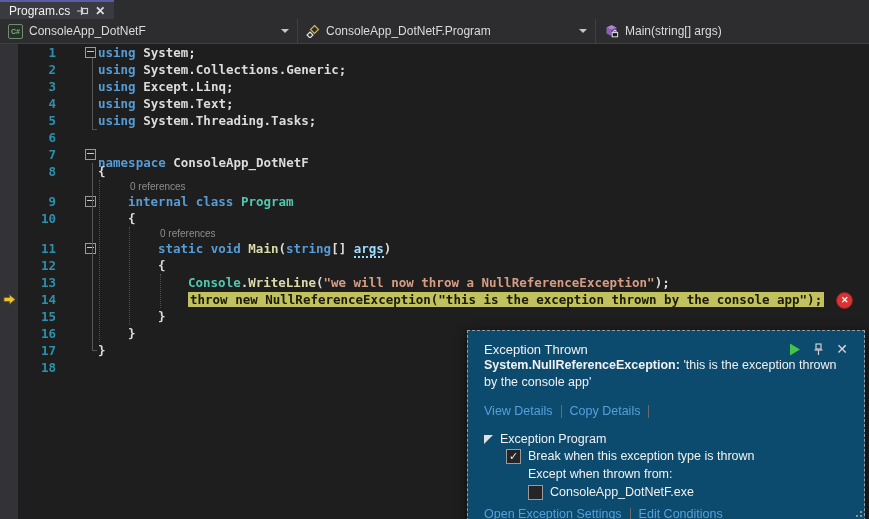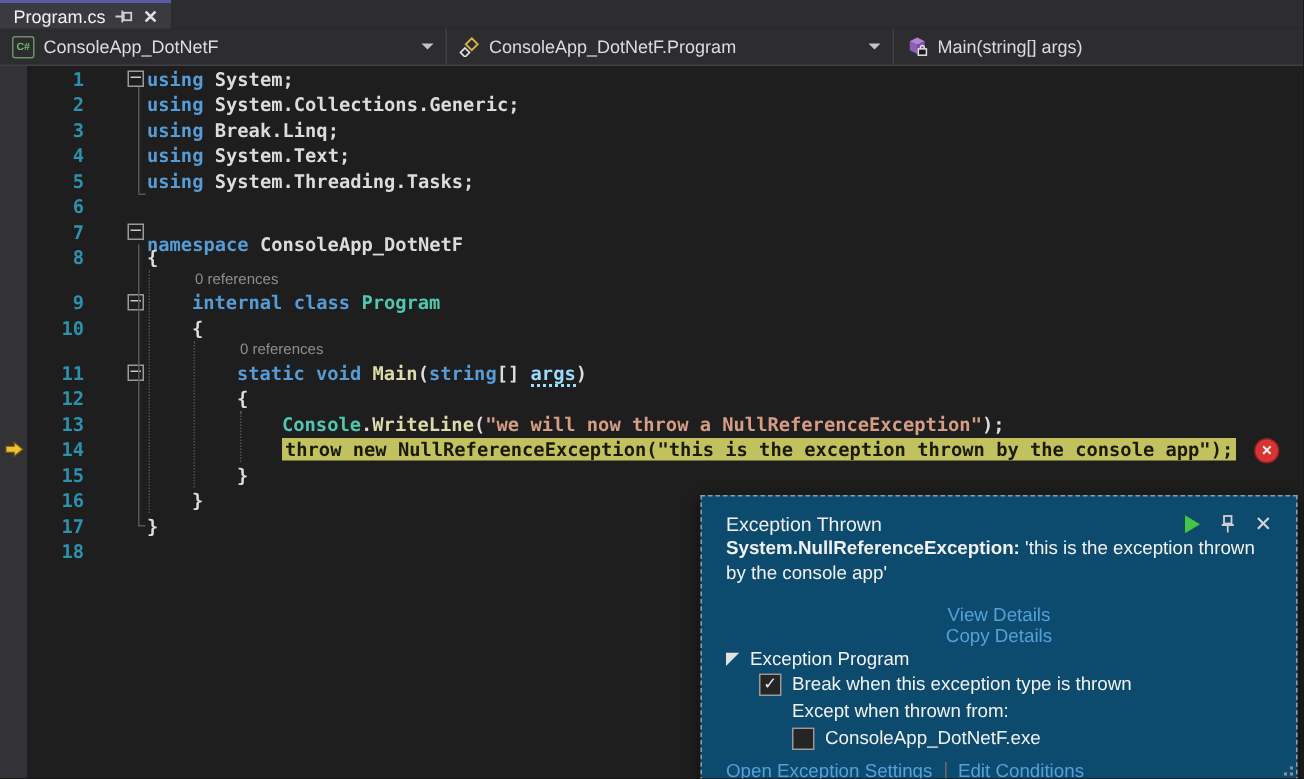--- a/index.html
+++ b/index.html
@@ -127,7 +127,7 @@
     <div id="code-lines">
         <div class="row"><div class="gl"></div><div class="ln">1</div><div class="out"><span class="fold"></span></div><div class="code" style="padding-left: 0px;"><span class="tk k">using</span><span class="tk p"> System;</span></div></div>
         <div class="row"><div class="gl"></div><div class="ln">2</div><div class="out"></div><div class="code" style="padding-left: 0px;"><span class="tk k">using</span><span class="tk p"> System.Collections.Generic;</span></div></div>
-        <div class="row"><div class="gl"></div><div class="ln">3</div><div class="out"></div><div class="code" style="padding-left: 0px;"><span class="tk k">using</span><span class="tk p"> Break.Linq;</span></div></div>
+        <div class="row"><div class="gl"></div><div class="ln">3</div><div class="out"></div><div class="code" style="padding-left: 0px;"><span class="tk k">using</span><span class="tk p"> Except.Linq;</span></div></div>
         <div class="row"><div class="gl"></div><div class="ln">4</div><div class="out"></div><div class="code" style="padding-left: 0px;"><span class="tk k">using</span><span class="tk p"> System.Text;</span></div></div>
         <div class="row"><div class="gl"></div><div class="ln">5</div><div class="out"></div><div class="code" style="padding-left: 0px;"><span class="tk k">using</span><span class="tk p"> System.Threading.Tasks;</span></div></div>
         <div class="row"><div class="gl"></div><div class="ln">6</div><div class="out"></div><div class="code" style="padding-left: 0px;"></div></div>

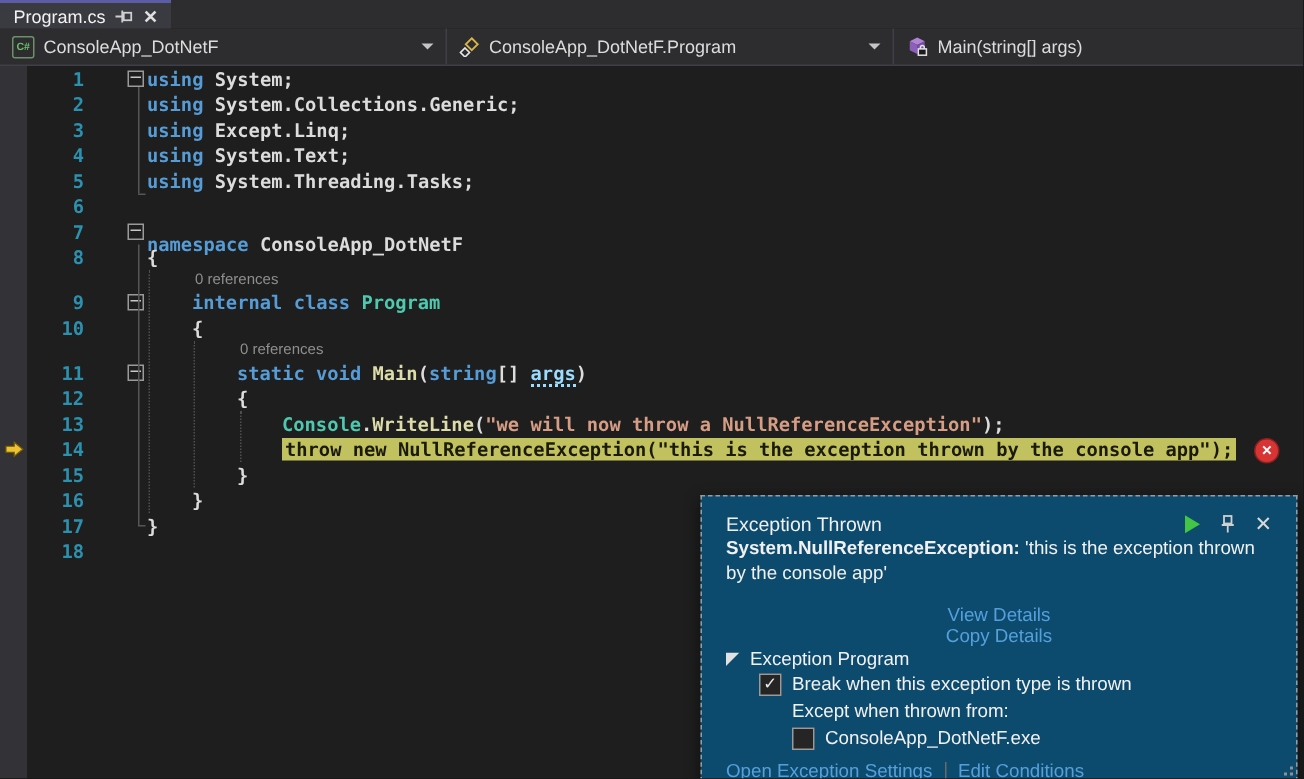--- a/index.html
+++ b/index.html
@@ -59,7 +59,7 @@
   .pclose{font-size:14px;color:#d8d8d8;}
   .pbody{line-height:17px;height:34px;}
   .pbody b{font-weight:bold;}
-  .plinks{margin-top:12px;display:flex;align-items:center;height:16px;flex-direction:column;}
+  .plinks{margin-top:12px;display:flex;align-items:center;height:16px;}
   .plink{color:var(--link_blue,#55a0db);cursor:pointer;}
   .vsep{width:1px;height:13px;background:#6a6a6a;margin:0 8px;}
   .psettings-hdr{margin-top:12px;display:flex;align-items:center;gap:7px;height:16px;}

